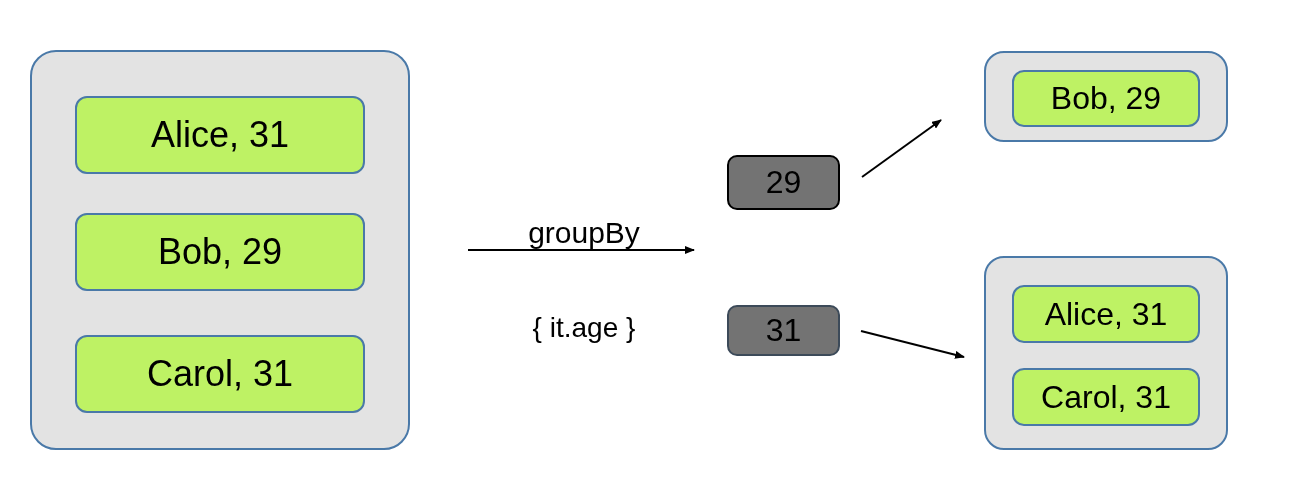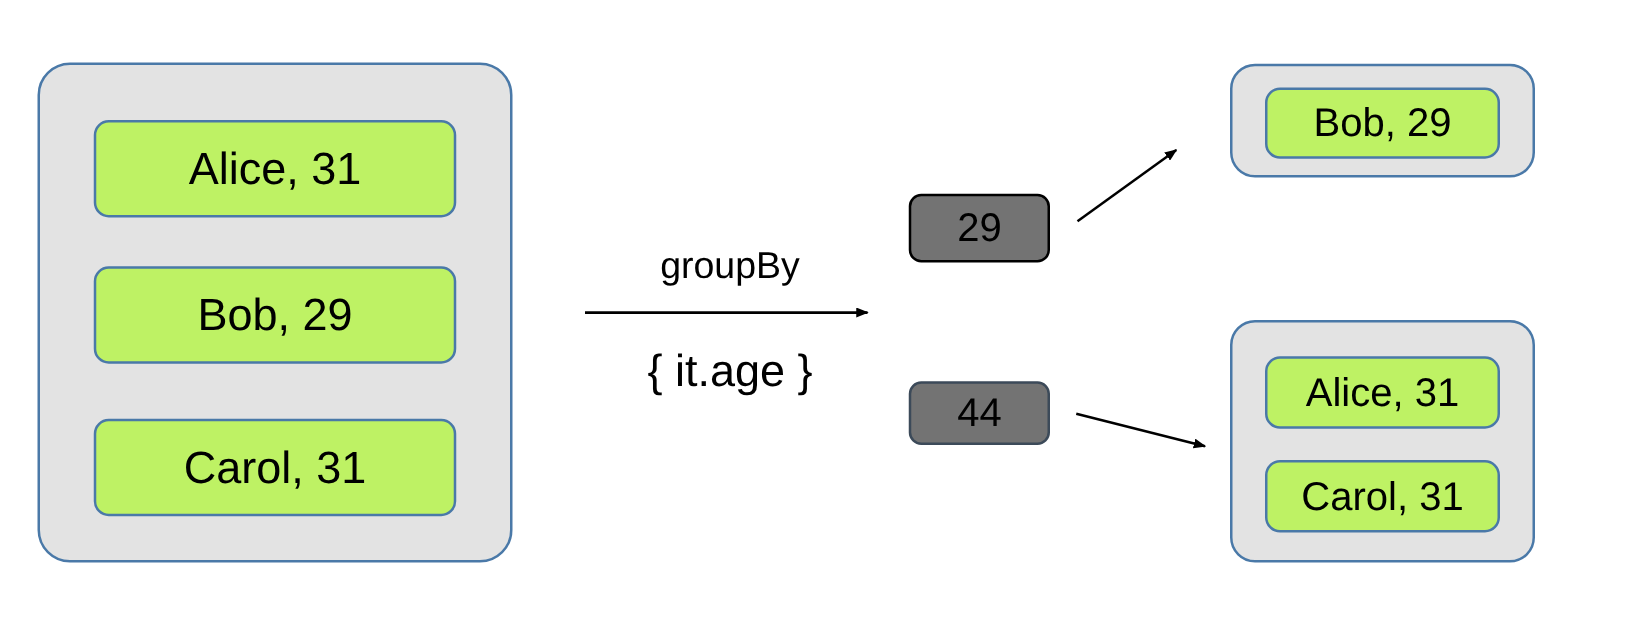--- a/index.html
+++ b/index.html
@@ -59,6 +59,7 @@
     color: #000000;
     white-space: nowrap;
     text-align: center;
+    margin-top: 20px;
   }
 
   svg.arrow-layer {

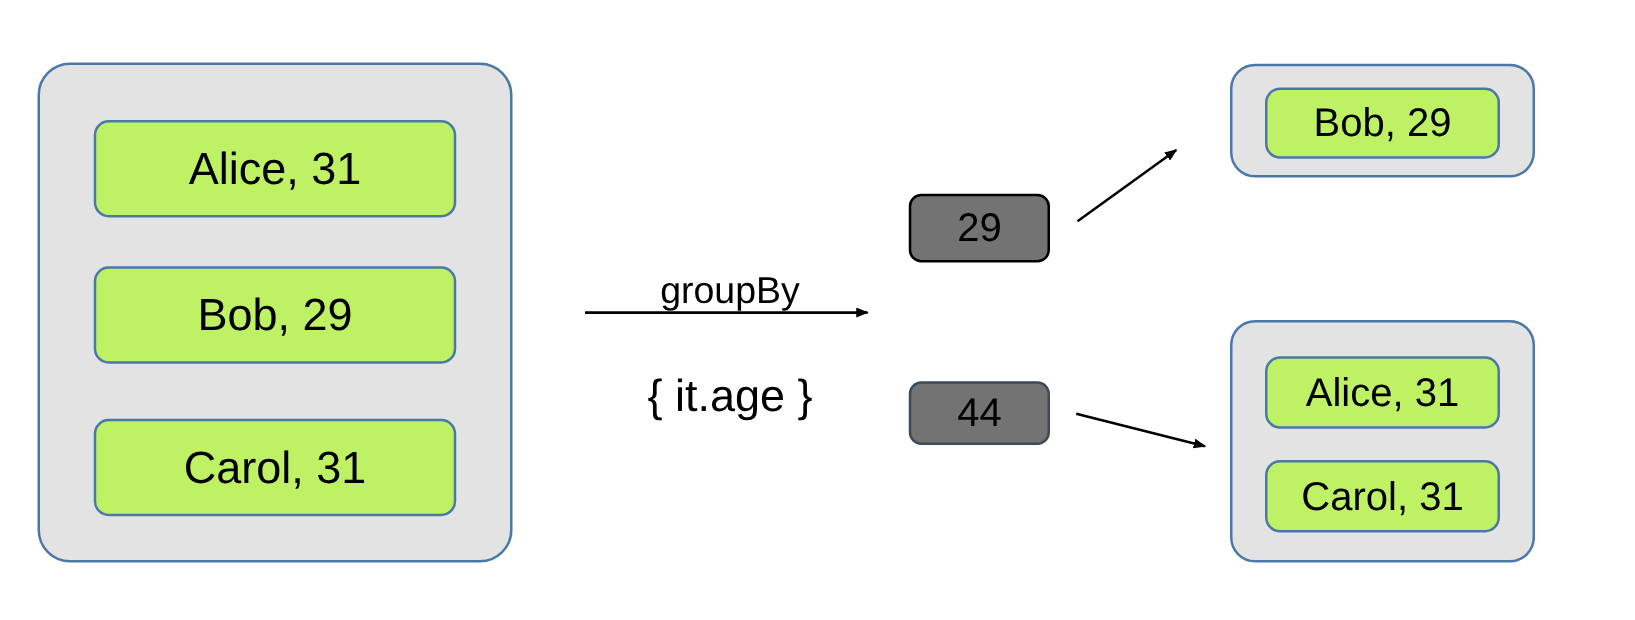--- a/index.html
+++ b/index.html
@@ -79,7 +79,7 @@
   #src-item-2    { left: 75px;  top: 335px; width: 290px; height: 78px;  font-size: 36px; }
 
   #op-label-top    { left: 468px; top: 196px; width: 232px; font-size: 30px; }
-  #op-label-bottom { left: 468px; top: 276px; width: 232px; font-size: 36px; }
+  #op-label-bottom { left: 468px; top: 292px; width: 232px; font-size: 28px; }
 
   #key-box-0 { left: 727px; top: 155px; width: 113px; height: 55px; font-size: 32px; }
   #key-box-1 { left: 727px; top: 305px; width: 113px; height: 51px; font-size: 32px; }

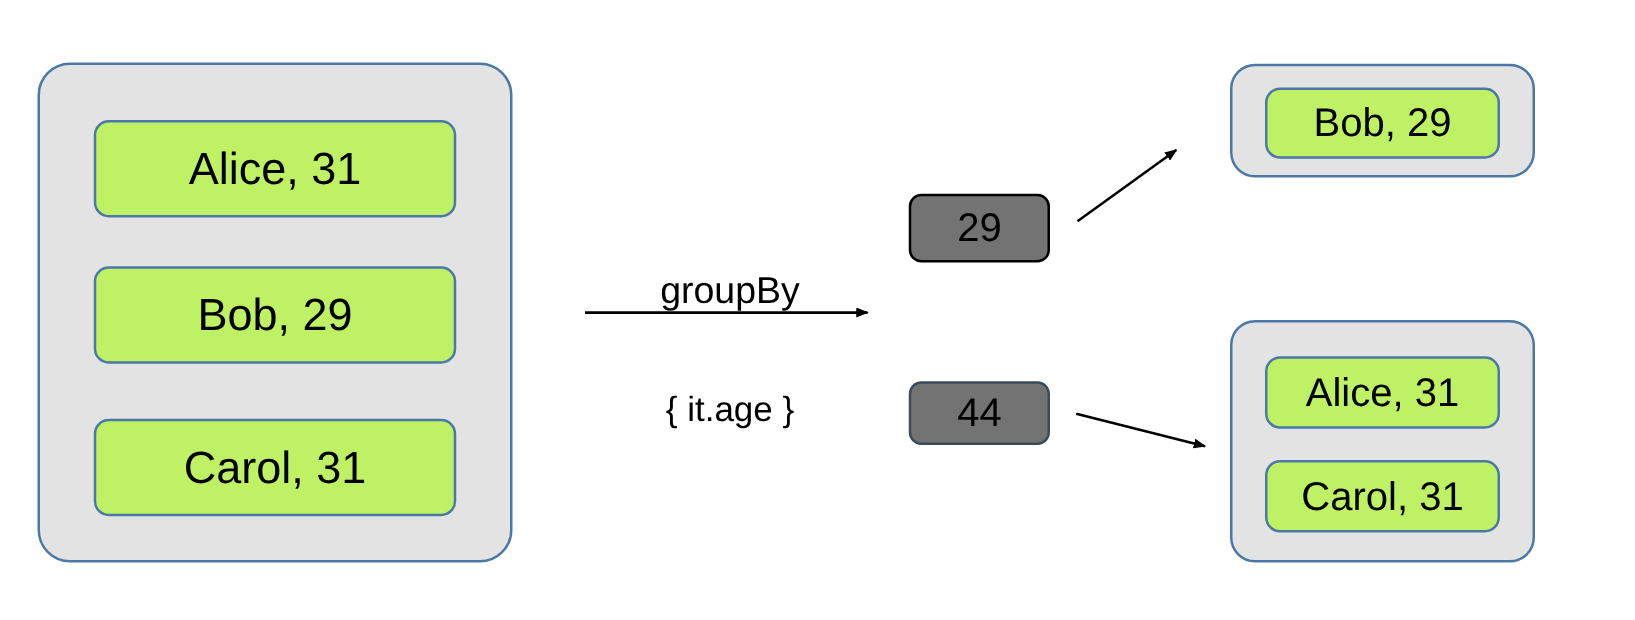--- a/index.html
+++ b/index.html
@@ -115,7 +115,7 @@
     <span>29</span>
   </div>
   <div class="key-box slate" id="key-box-1">
-    <span>44</span>
+    <span>31</span>
   </div>
 
   <div class="group-box" id="grp-container-0"></div>

